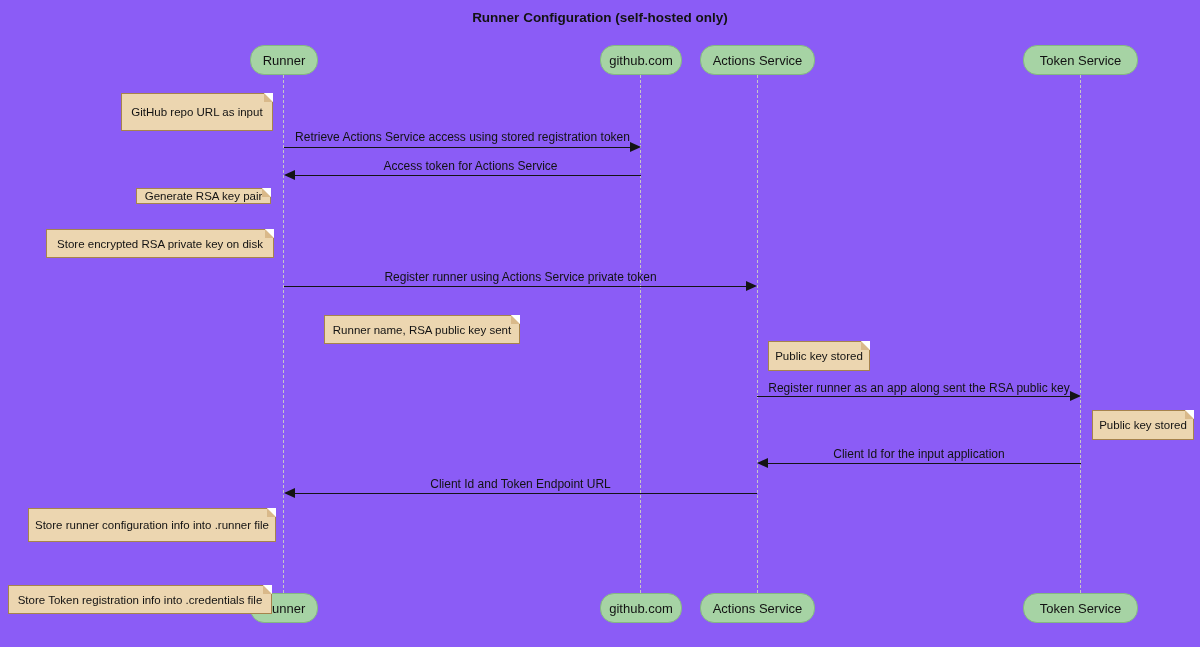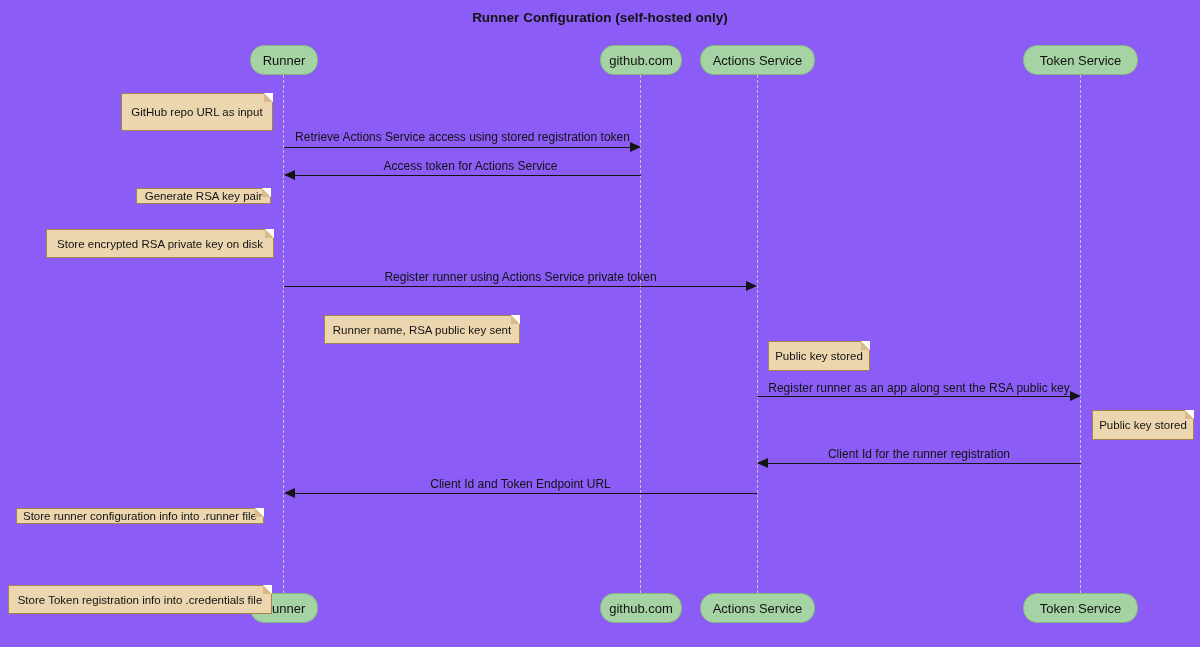--- a/index.html
+++ b/index.html
@@ -92,7 +92,7 @@
   <div class="msg-line" style="left:757px;top:396px;width:313px;"></div>
   <div class="arrow-right" style="left:1070px;top:391px;"></div>
 
-  <div class="msg-label" style="left:757px;top:447px;width:324px;">Client Id for the runner registration</div>
+  <div class="msg-label" style="left:757px;top:447px;width:324px;">Client Id for the input application</div>
   <div class="msg-line" style="left:768px;top:463px;width:313px;"></div>
   <div class="arrow-left" style="left:757px;top:458px;"></div>
 

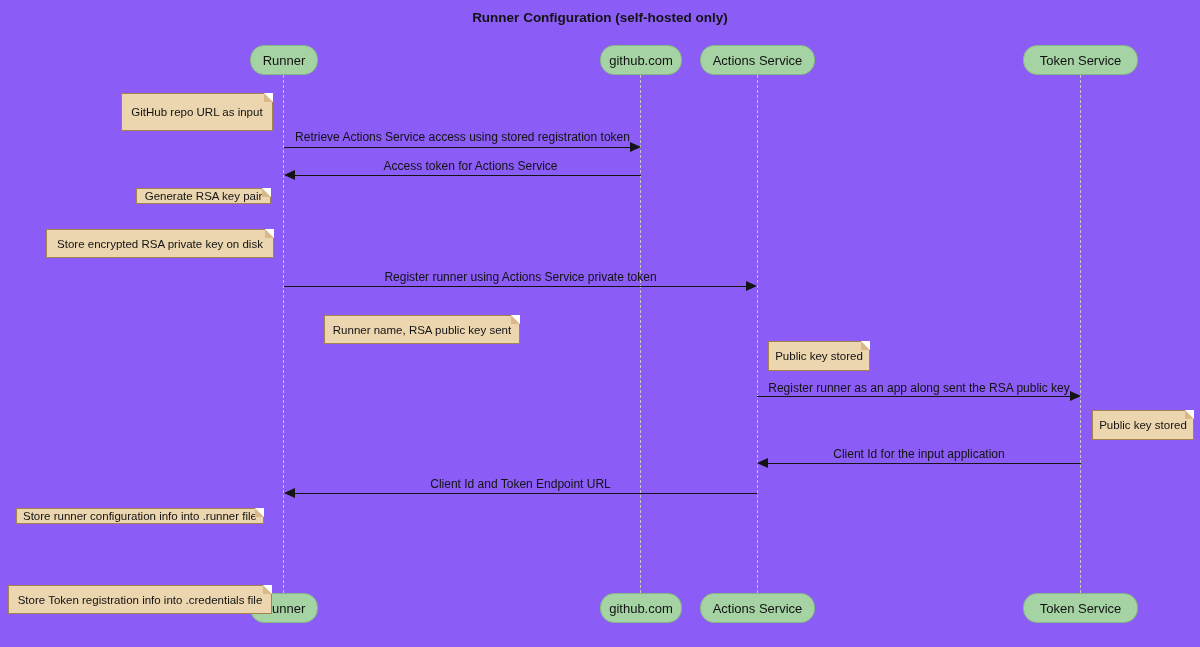--- a/index.html
+++ b/index.html
@@ -106,7 +106,7 @@
   <div class="note" style="left:294px;top:315px;width:196px;height:29px;margin-left:30px;">Runner name, RSA public key sent</div>
   <div class="note" style="left:768px;top:341px;width:102px;height:30px;">Public key stored</div>
   <div class="note" style="left:1092px;top:410px;width:102px;height:30px;">Public key stored</div>
-  <div class="note" style="left:16px;top:508px;width:248px;height:16px;">Store runner configuration info into .runner file</div>
+  <div class="note" style="left:28px;top:508px;width:248px;height:34px;">Store runner configuration info into .runner file</div>
   <div class="note" style="left:8px;top:549px;width:264px;height:29px;margin-top:36px;">Store Token registration info into .credentials file</div>
 
 </div>

